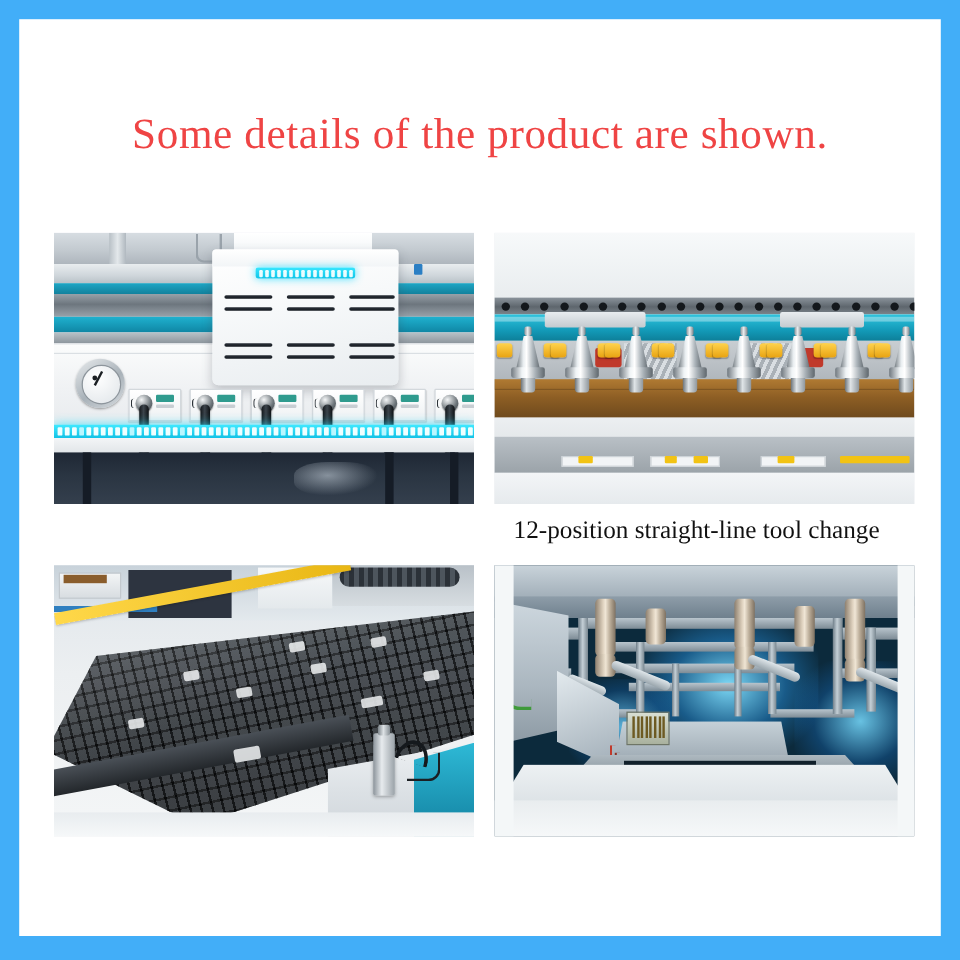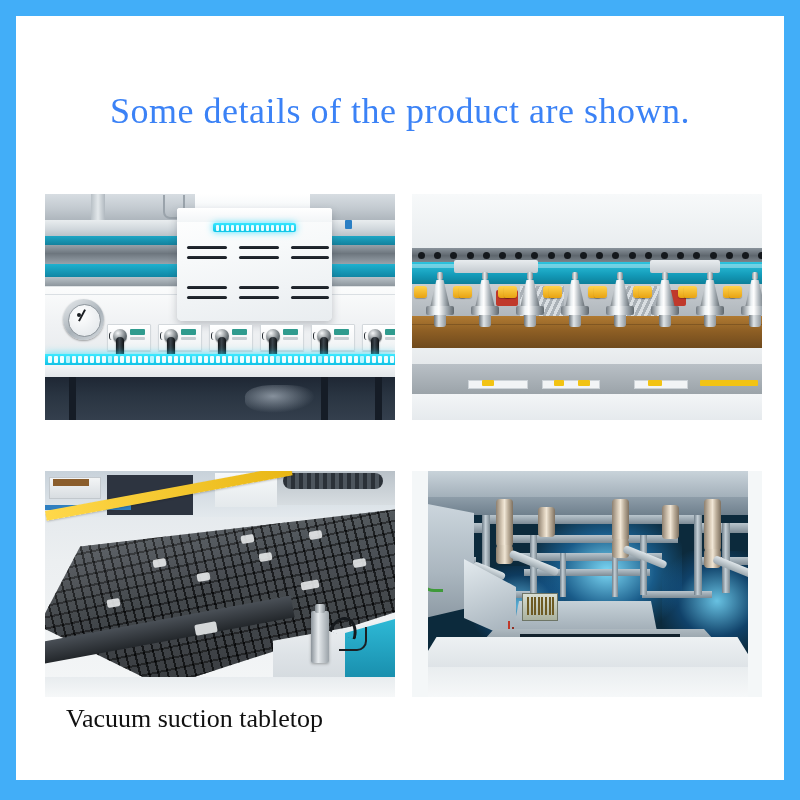--- a/index.html
+++ b/index.html
@@ -22,7 +22,7 @@
     width:768px;
     text-align:center;
     font-size:36px;
-    color:#3b82f6;
+    color:#ef4444;
     letter-spacing:0.5px;
     font-family:"Liberation Serif", serif;
     white-space:nowrap;

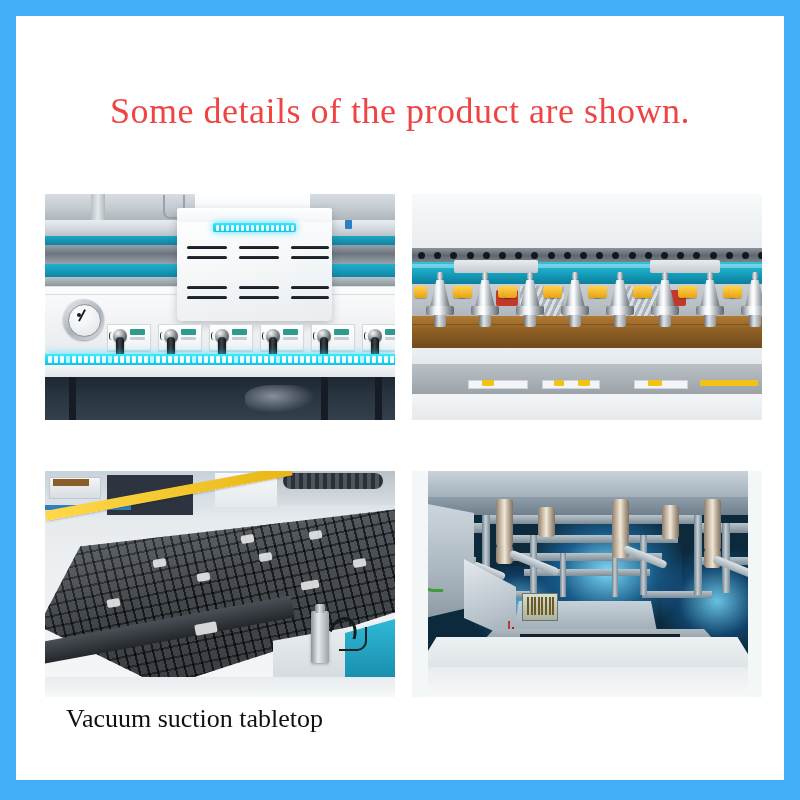--- a/index.html
+++ b/index.html
@@ -591,6 +591,7 @@
     <div class="p2-ystick" style="left:236px;width:14px"></div>
     <div class="p2-ystick" style="left:288px;width:58px"></div>
   </div>
+  <div class="caption cap2">12-position straight-line tool change</div>
 
   <div class="panel p3">
     <div class="p3-bg"></div>

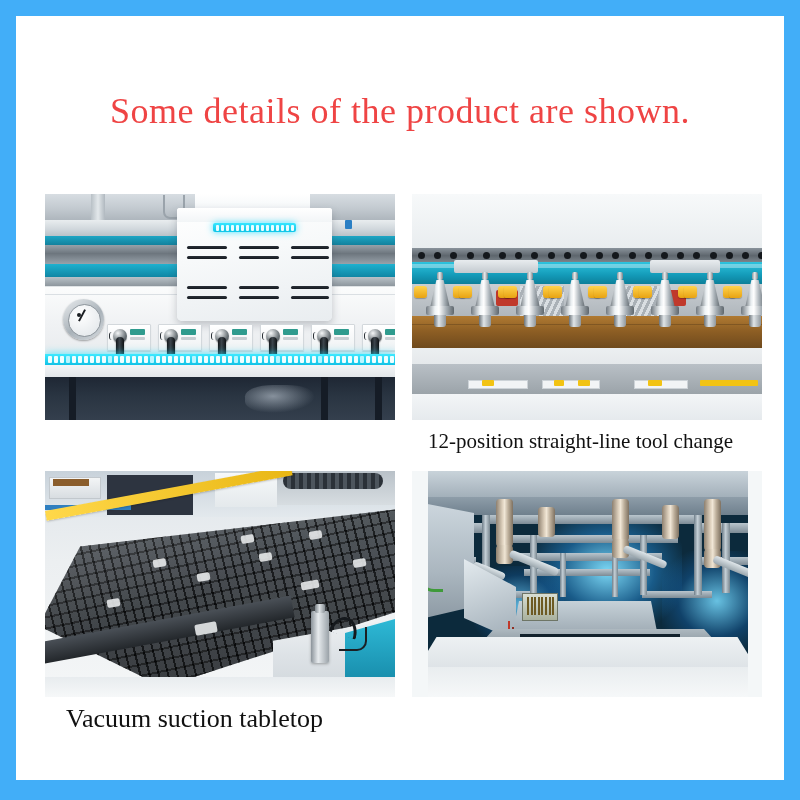--- a/index.html
+++ b/index.html
@@ -627,7 +627,6 @@
     <div class="p3-wire"></div>
     <div class="p3-floor"></div>
   </div>
-  <div class="caption cap3">Vacuum suction tabletop</div>
 
   <div class="panel p4">
     <div class="p4-bg"></div>

